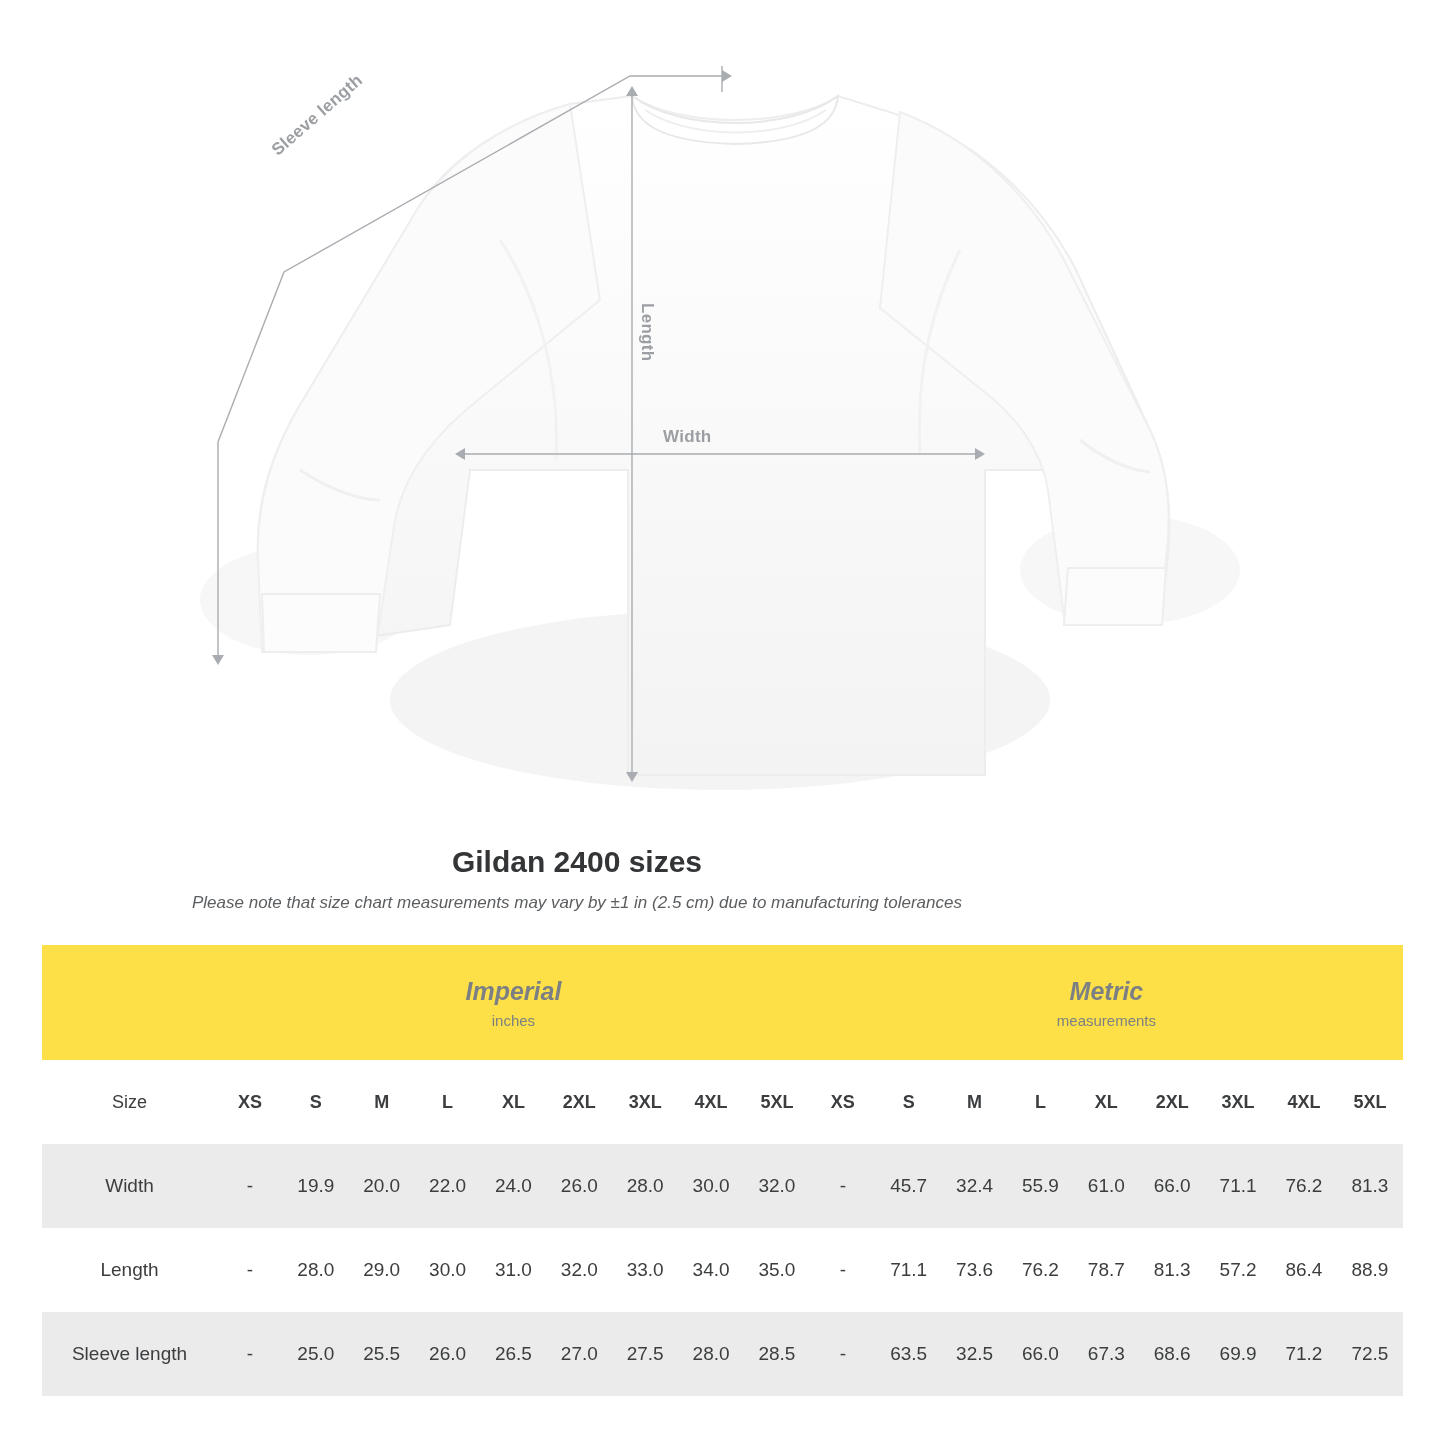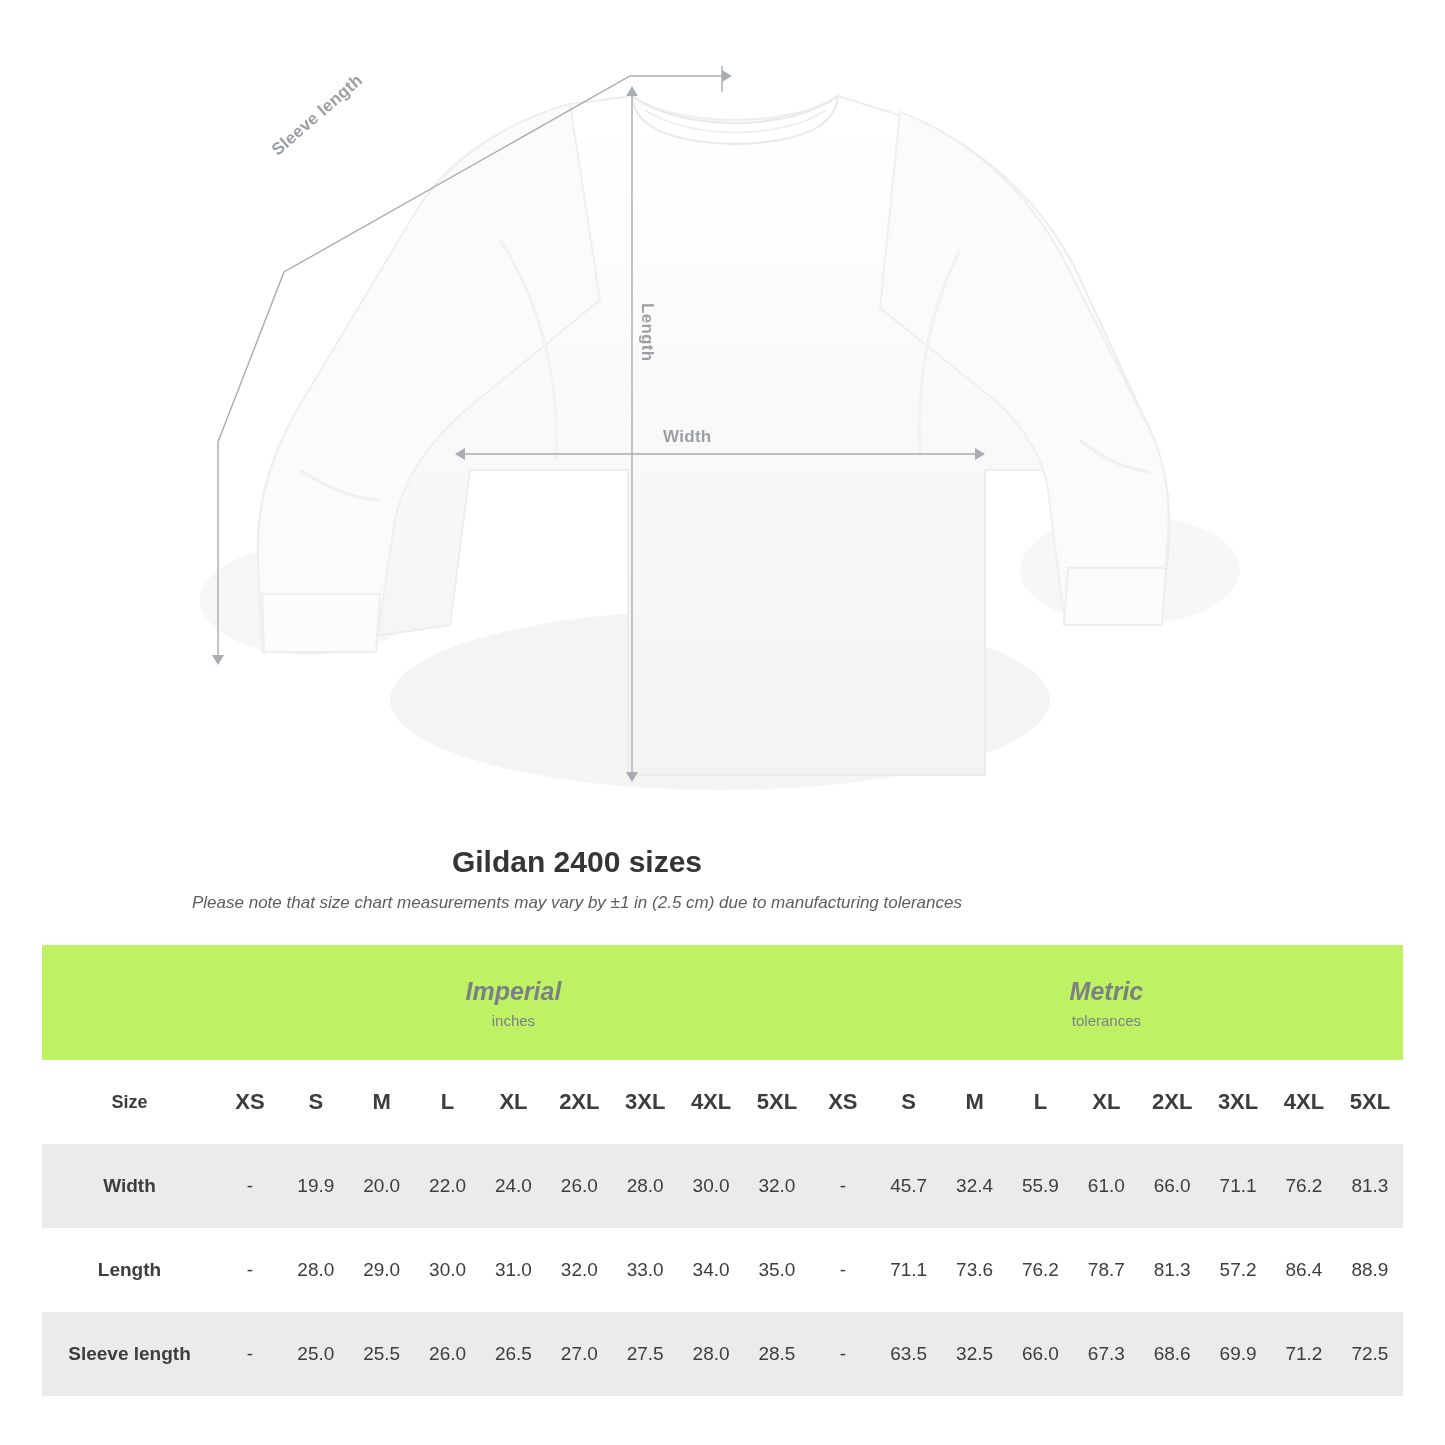--- a/index.html
+++ b/index.html
@@ -89,7 +89,7 @@
   }
 
   .unit-header td {
-    background: #bef264;
+    background: #fde047;
     height: 115px;
     padding: 0;
   }

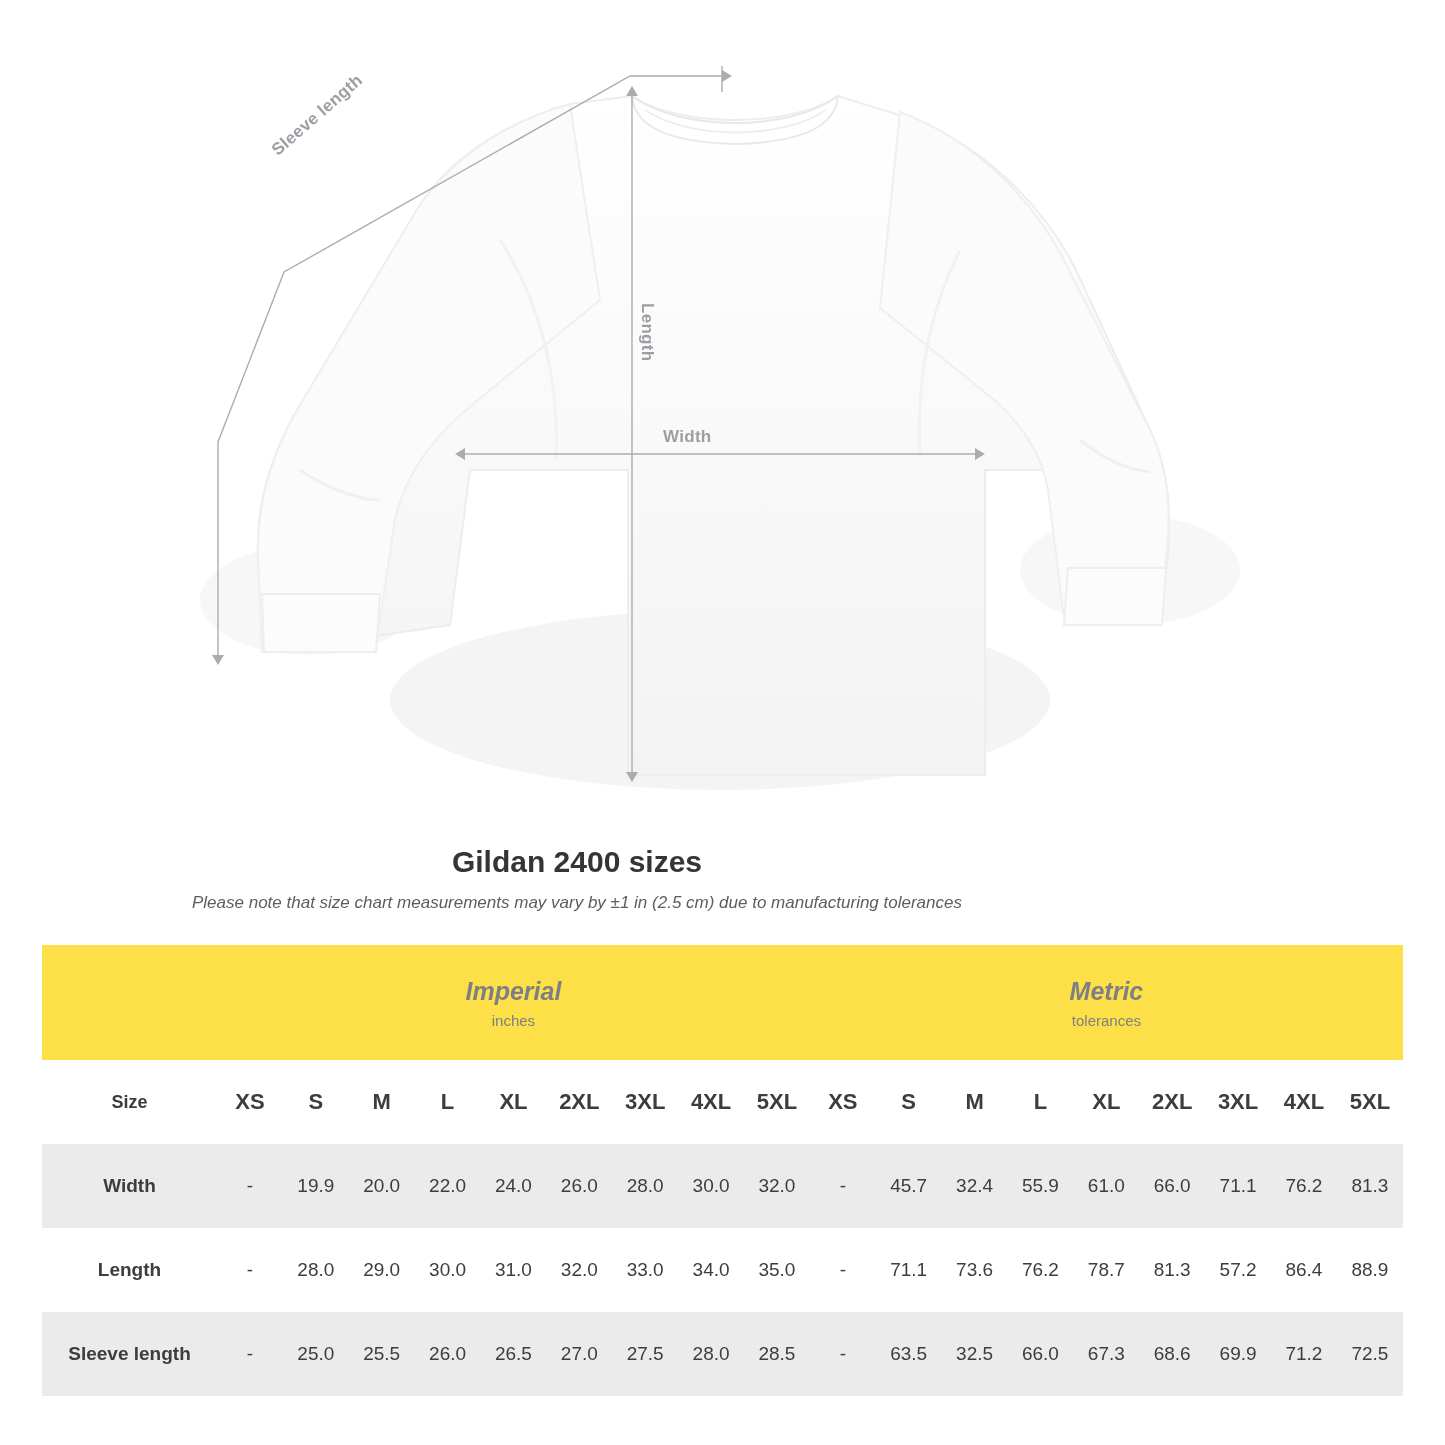--- a/index.html
+++ b/index.html
@@ -235,7 +235,7 @@
           </td>
           <td colspan="9">
             <div class="unit-title">Metric</div>
-            <div class="unit-sub">tolerances</div>
+            <div class="unit-sub">measurements</div>
           </td>
         </tr>
 

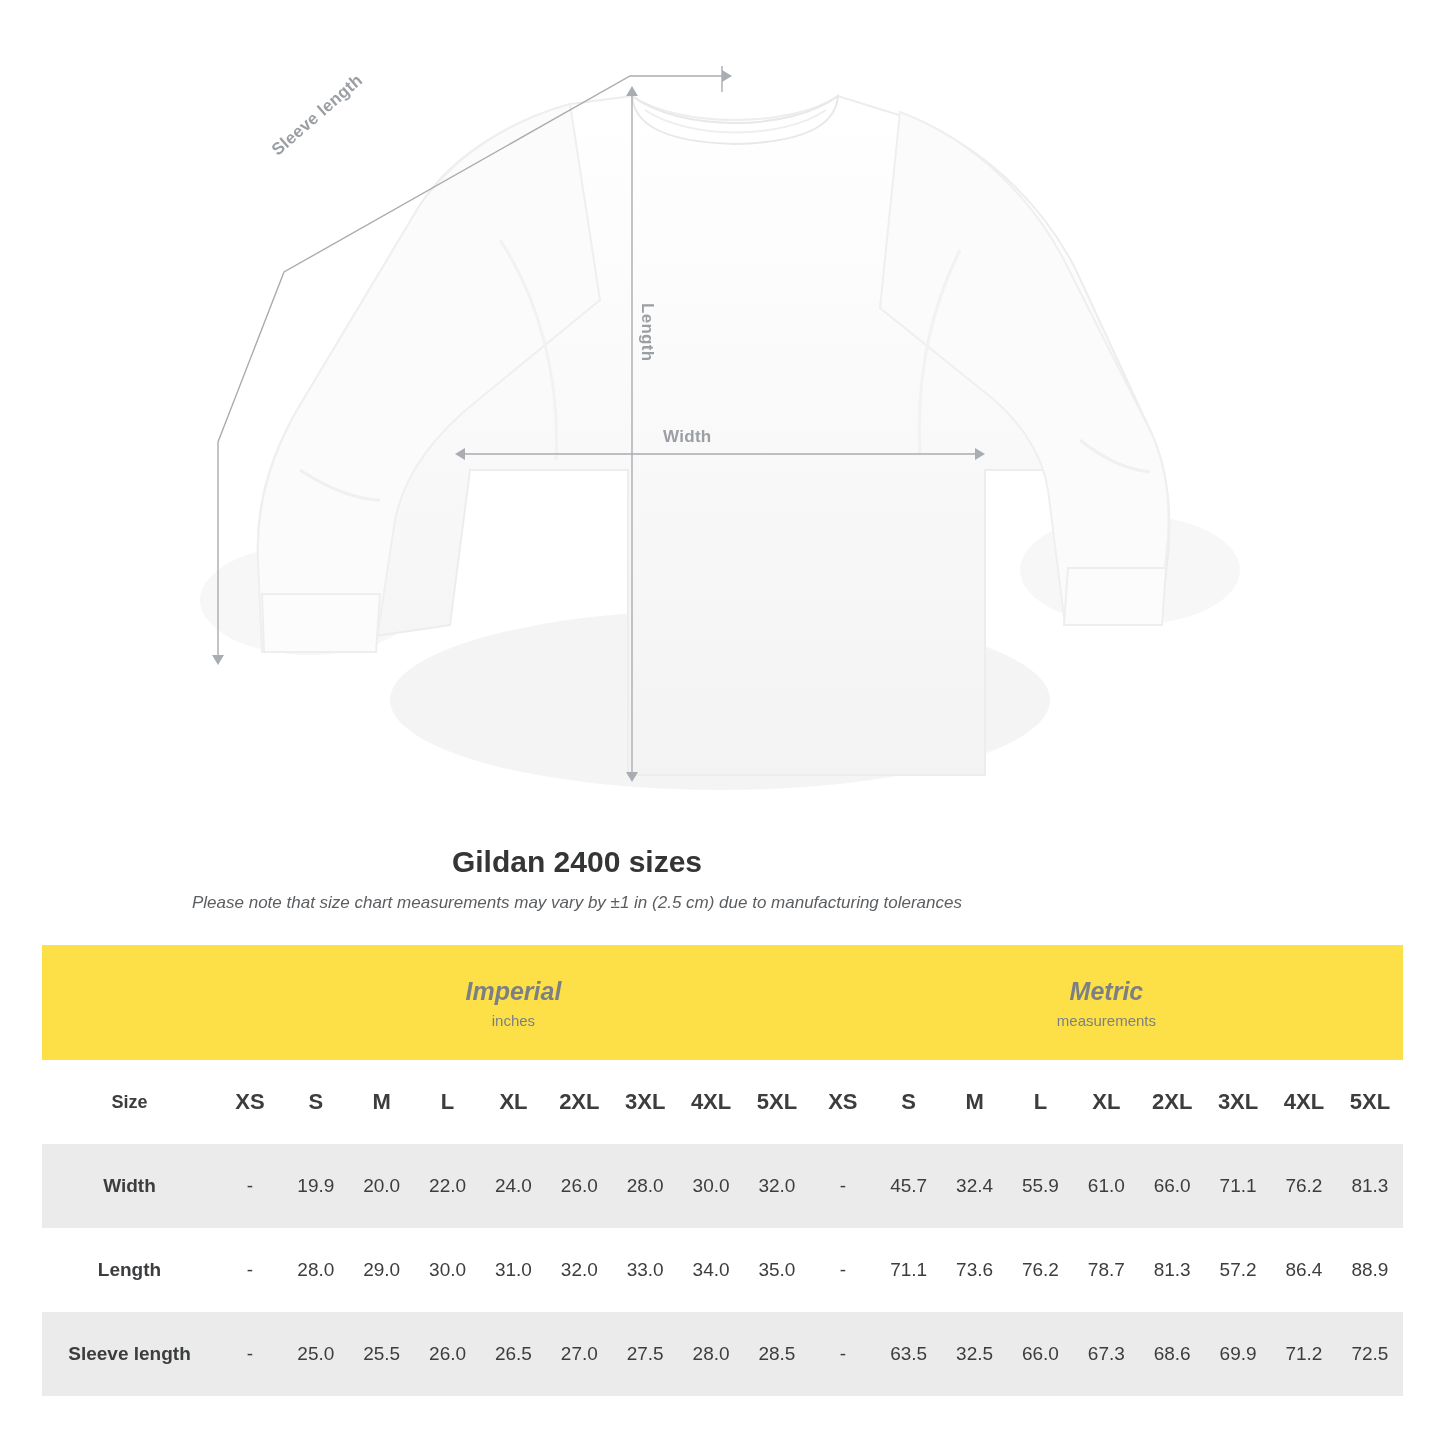--- a/index.html
+++ b/index.html
@@ -108,7 +108,7 @@
 
   .row-head {
     font-size: 18px;
-    font-weight: bold;
+    font-weight: normal;
     color: #3b3d3f;
   }
   .col-head {

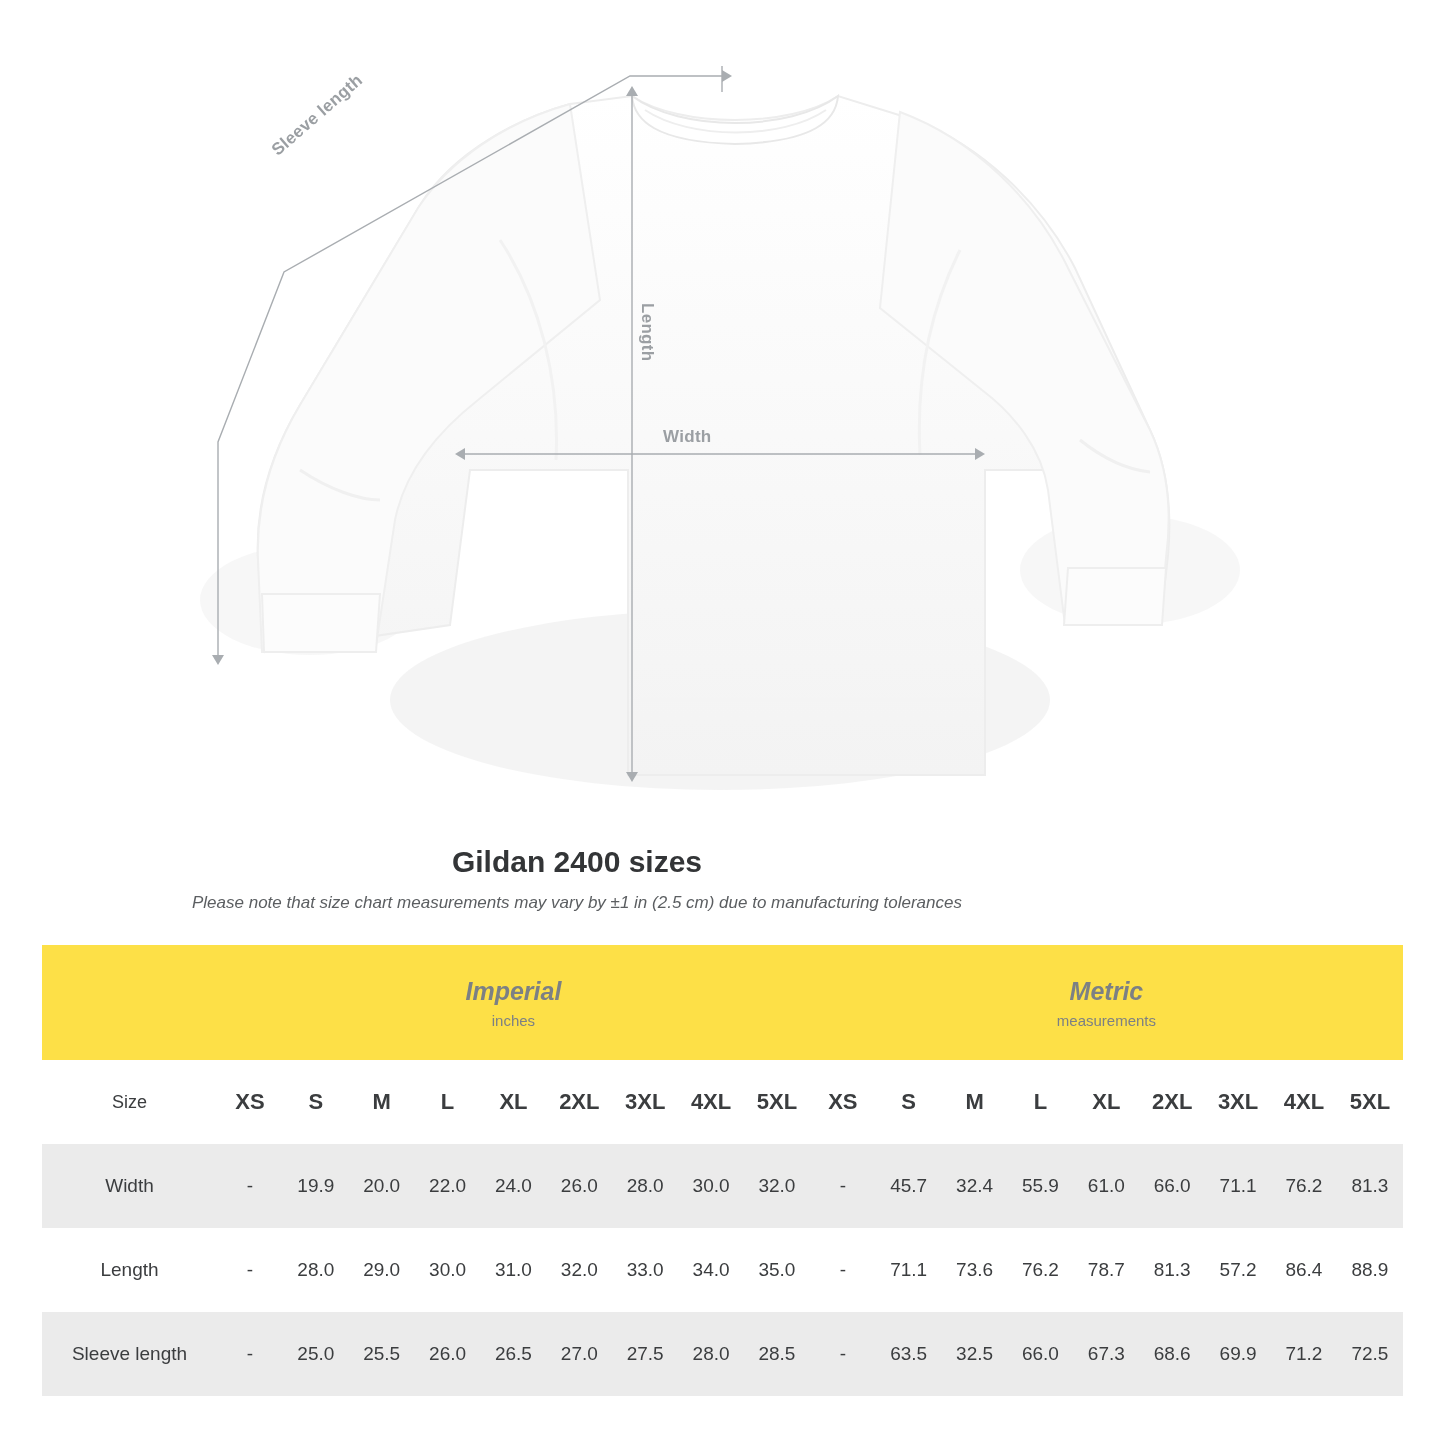--- a/index.html
+++ b/index.html
@@ -112,7 +112,7 @@
     color: #3b3d3f;
   }
   .col-head {
-    font-size: 22px;
+    font-size: 18px;
     font-weight: bold;
     color: #3b3d3f;
   }

